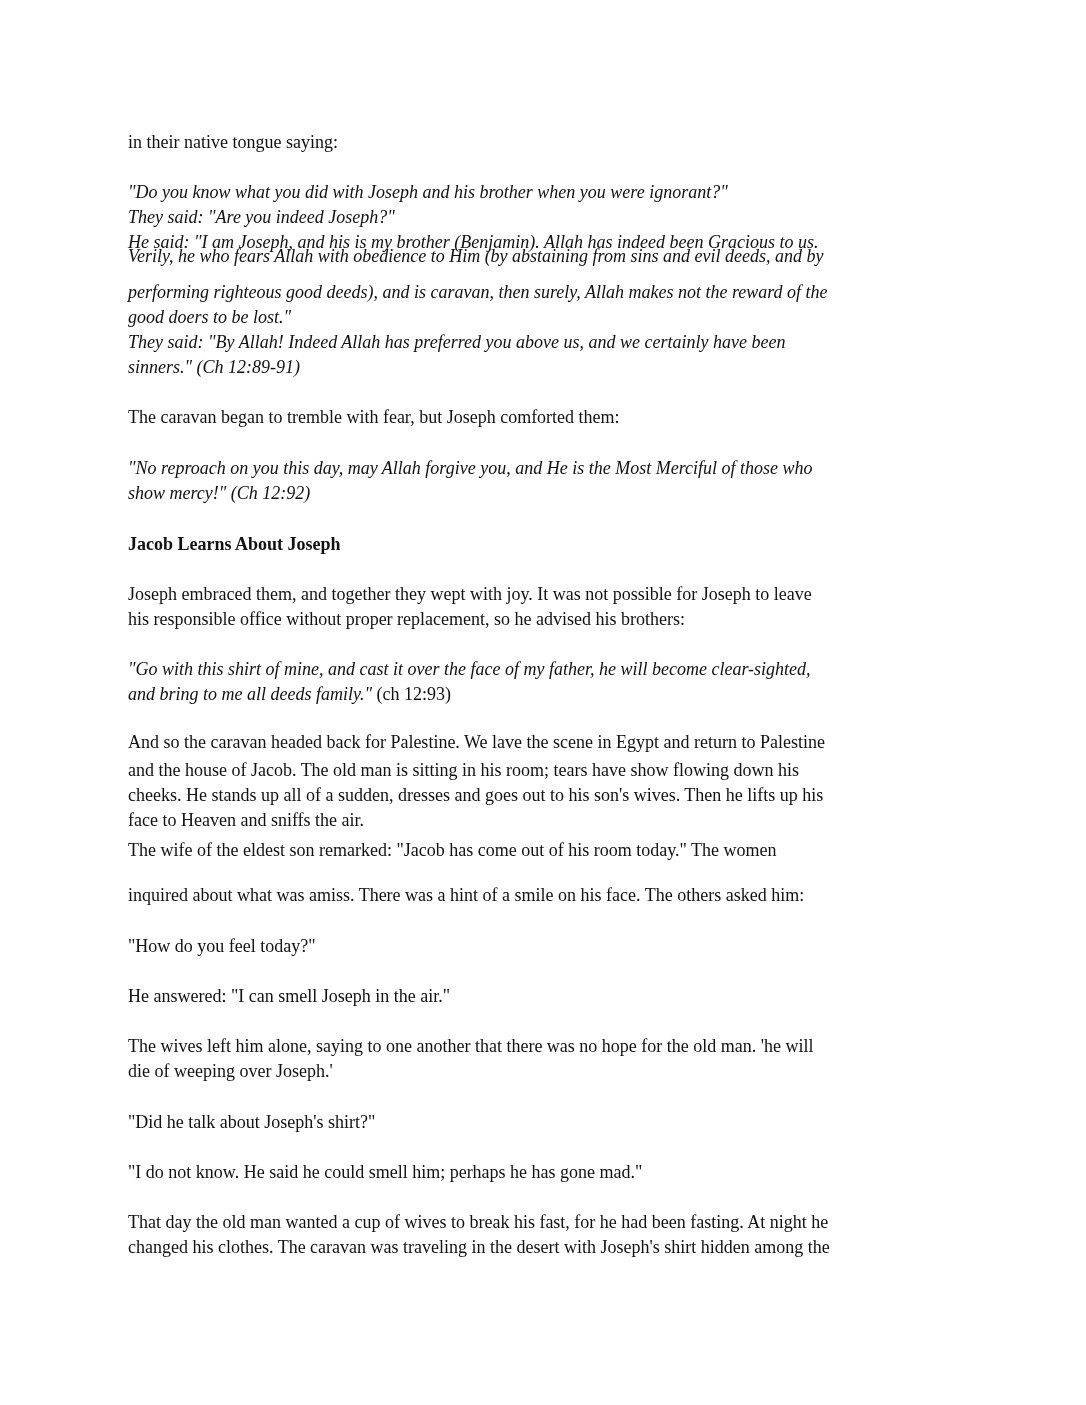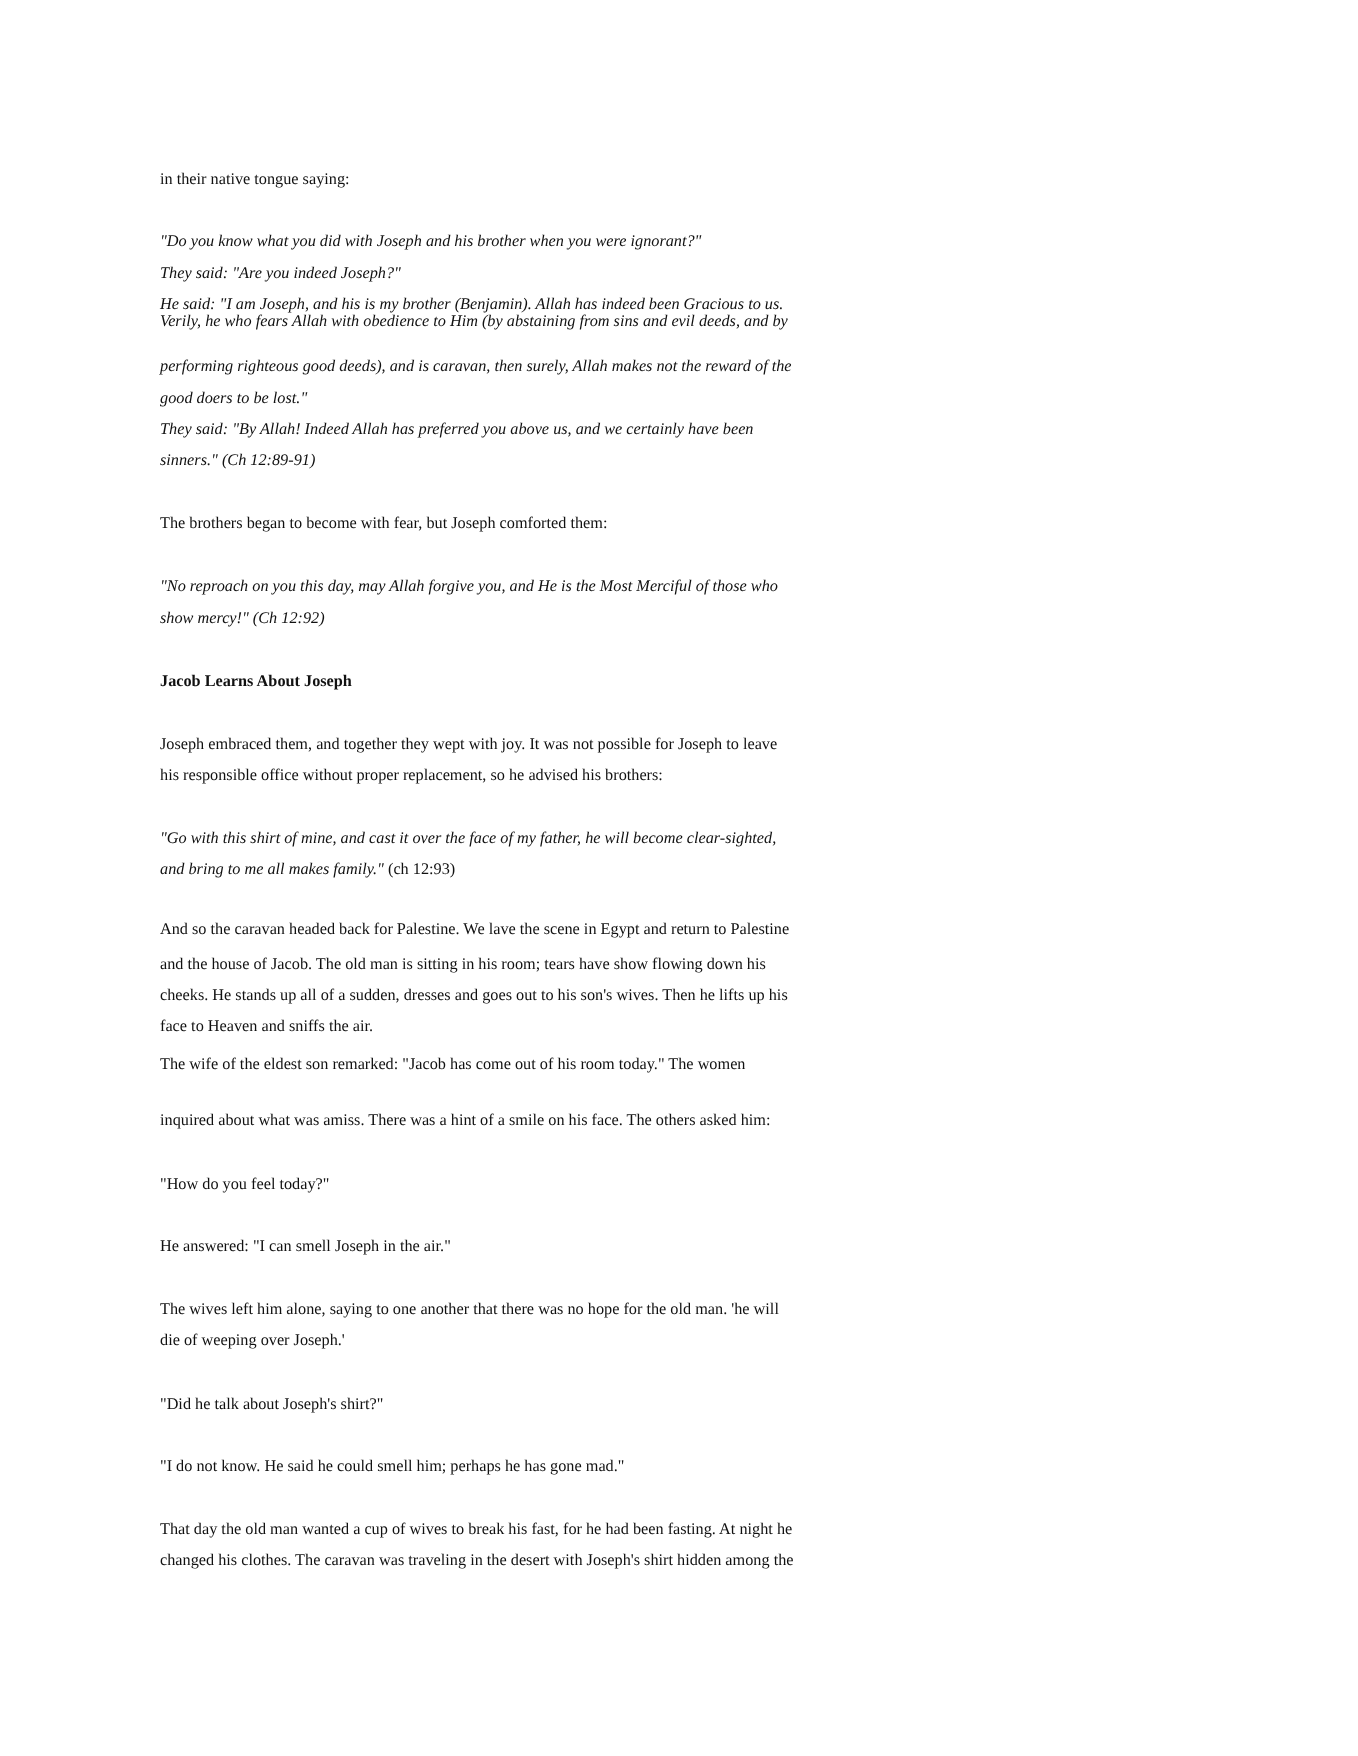--- a/index.html
+++ b/index.html
@@ -25,7 +25,7 @@
       position: absolute;
       left: 0;
       white-space: nowrap;
-      font-size: 13px;
+      font-size: 18px;
       line-height: 25px;
     }
     .italic { font-style: italic; }

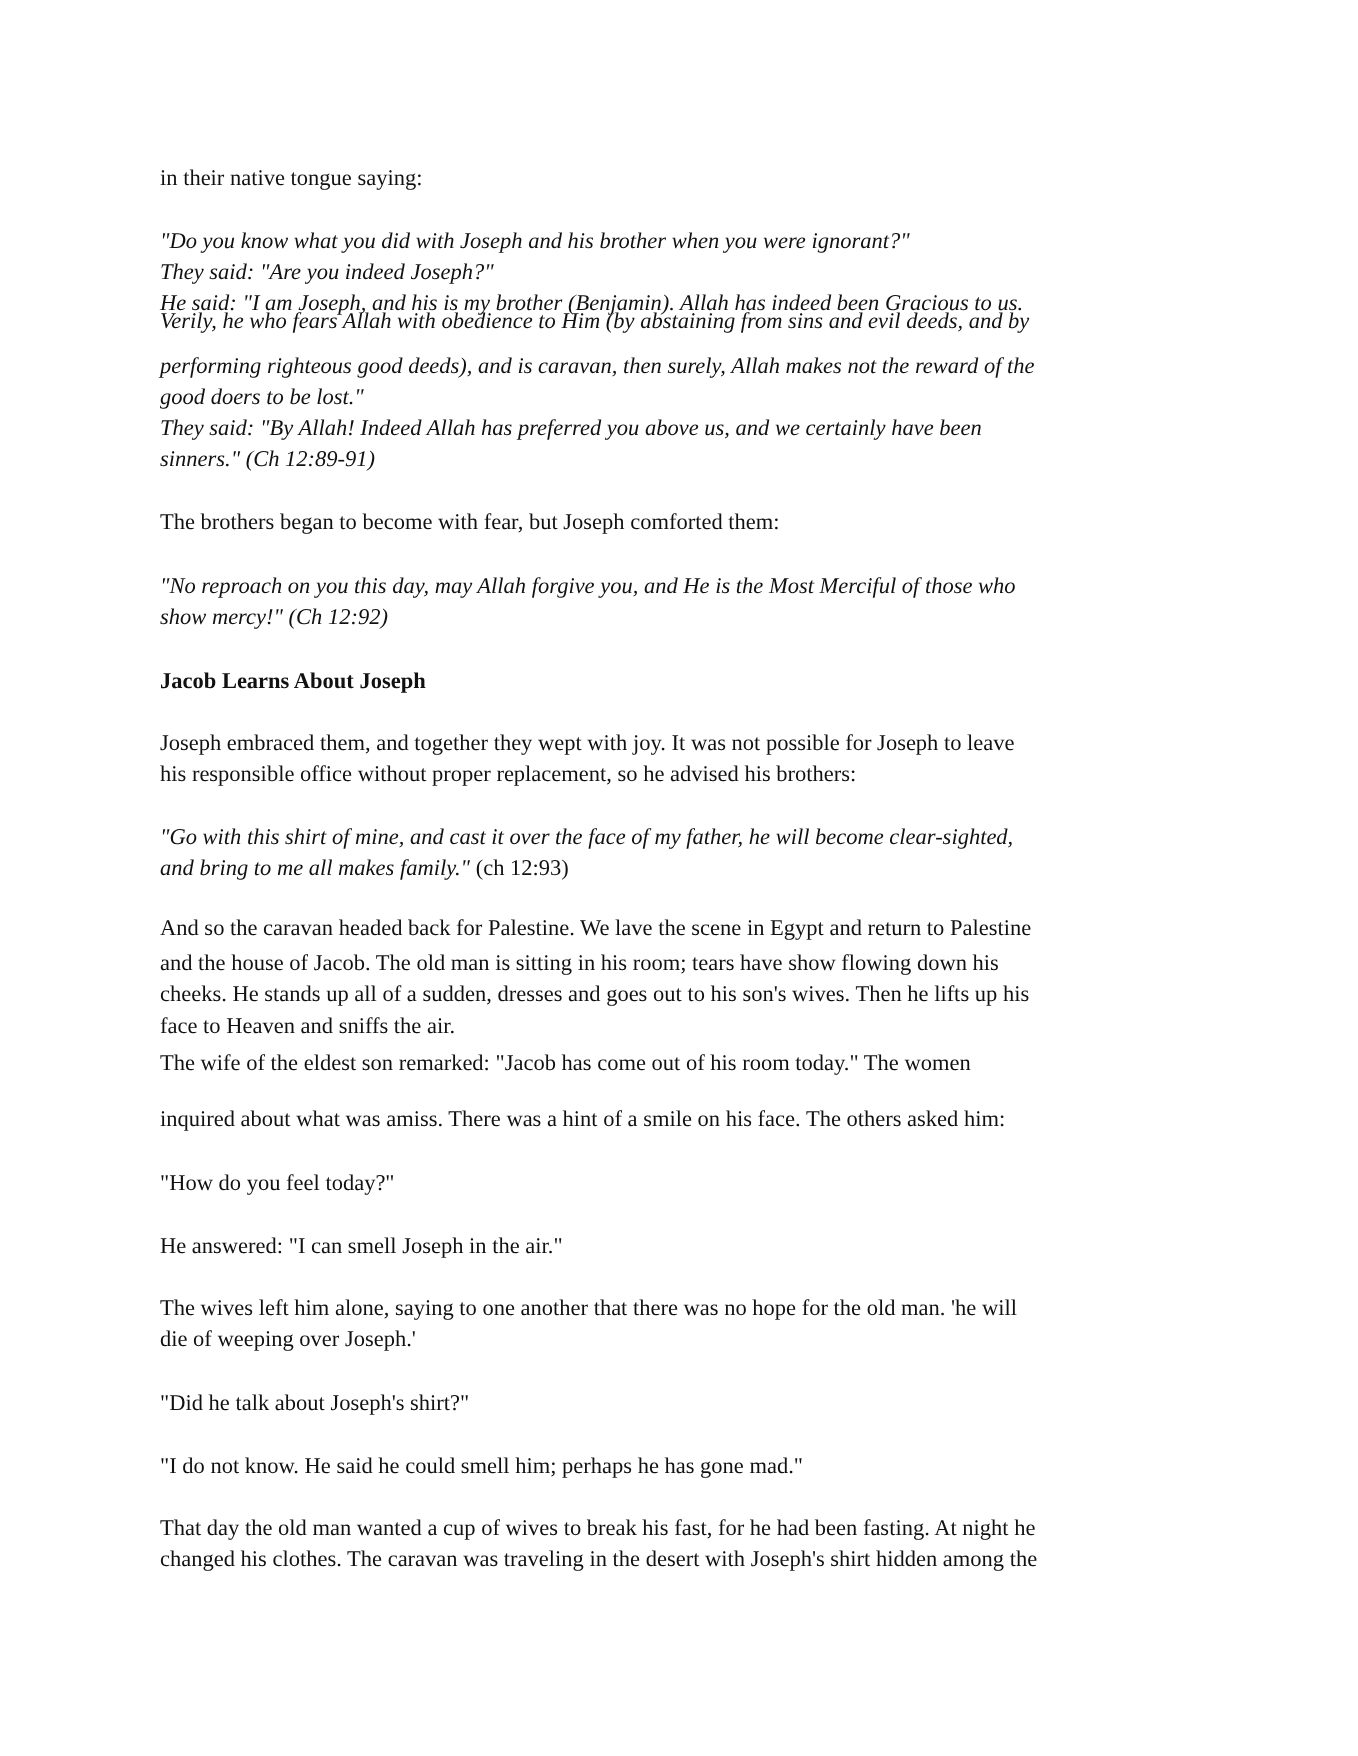--- a/index.html
+++ b/index.html
@@ -50,7 +50,7 @@
     <div class="line italic" style="top:355px">sinners." (Ch 12:89-91)</div>
   </div>
 
-  <div class="line" style="top:405px">The brothers began to become with fear, but Joseph comforted them:</div>
+  <div class="line" style="top:405px">The caravan began to tremble with fear, but Joseph comforted them:</div>
 
   <div>
     <div class="line italic" style="top:456px">"No reproach on you this day, may Allah forgive you, and He is the Most Merciful of those who</div>

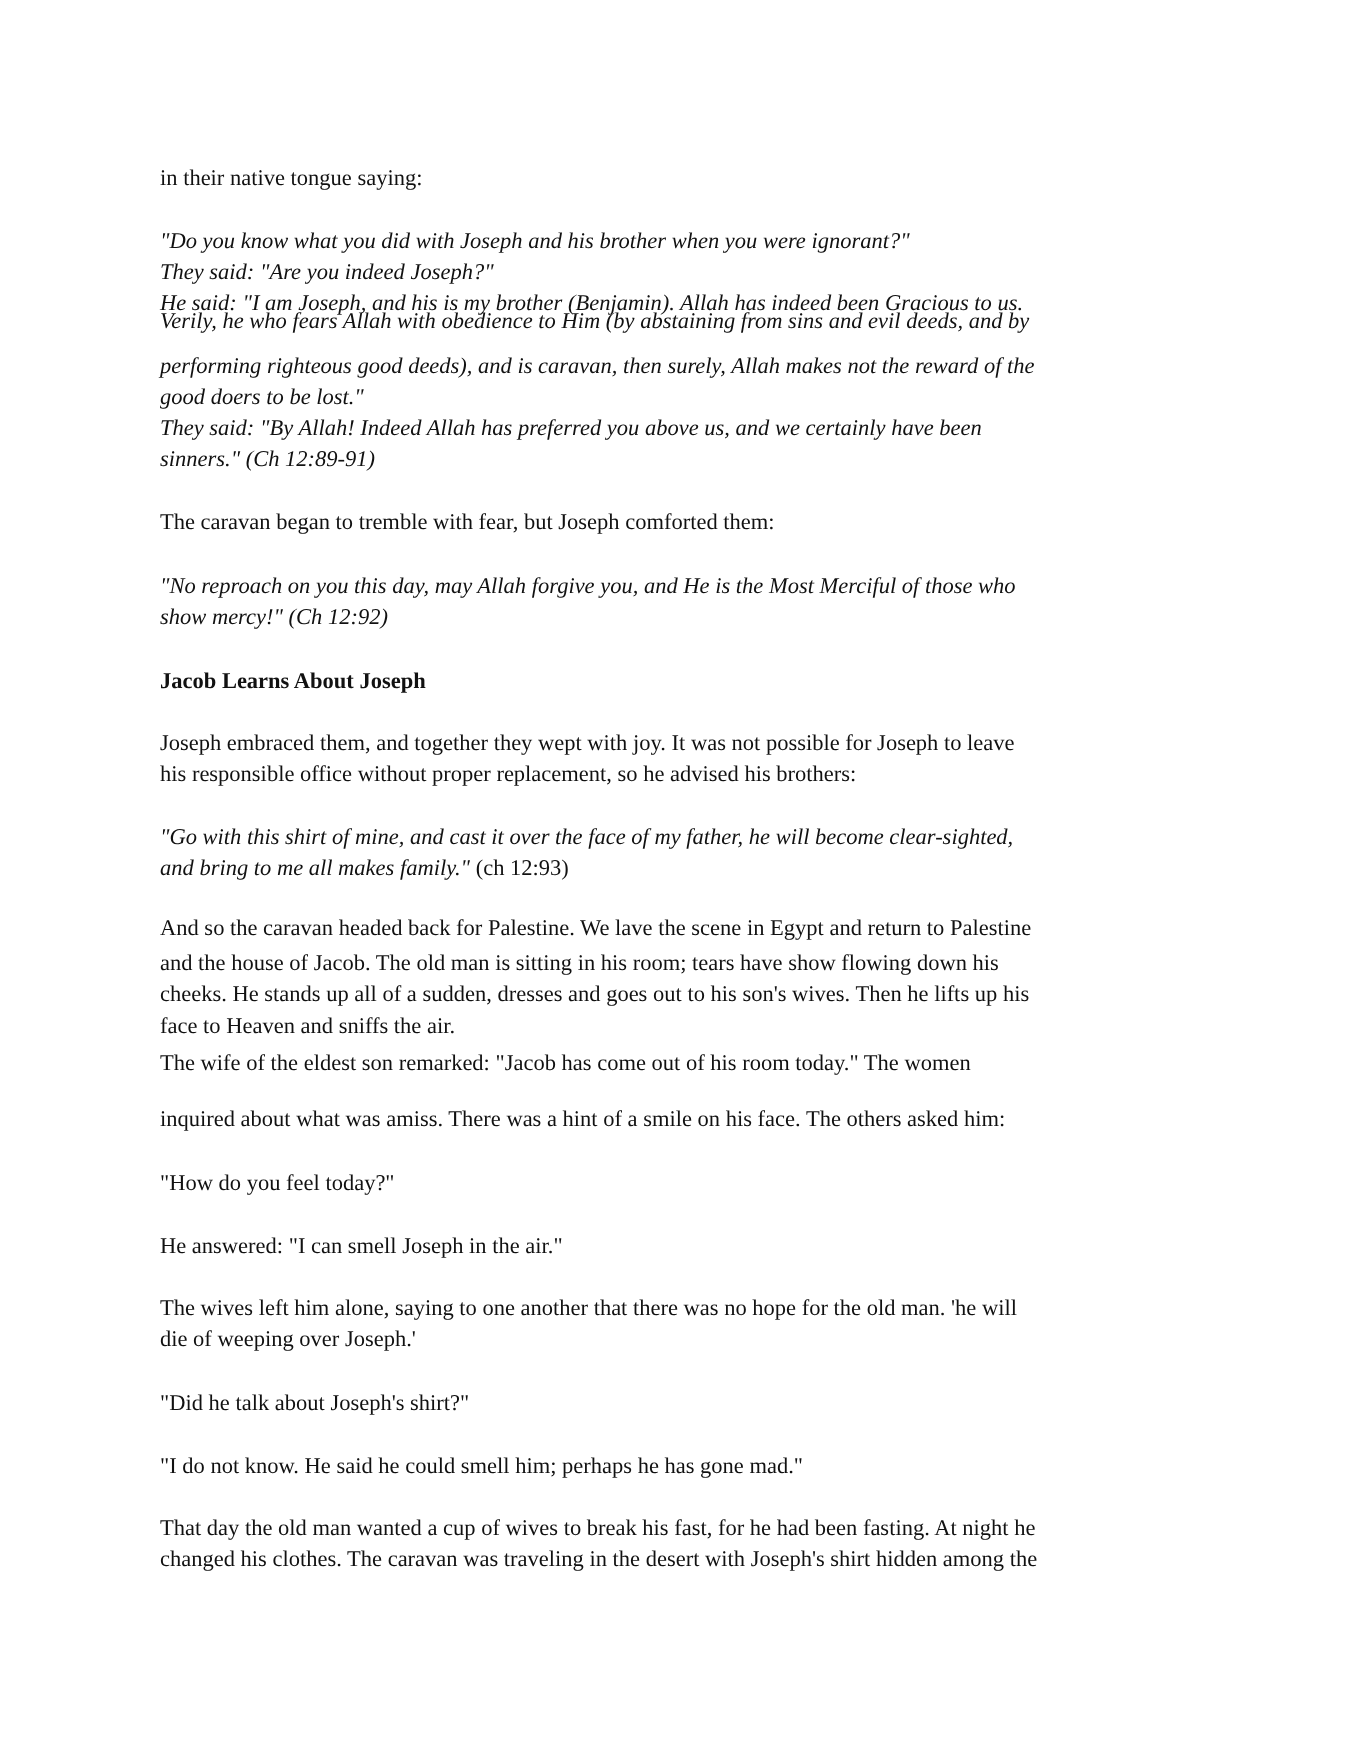--- a/index.html
+++ b/index.html
@@ -67,7 +67,7 @@
   <div>
     <div class="line italic" style="top:657px">"Go with this shirt of mine, and cast it over the face of my father, he will become clear-sighted,</div>
     <div class="line" style="top:682px">
-      <span class="italic">and bring to me all makes family."</span><span class="upright"> (ch 12:93)</span>
+      <span class="italic">and bring to me all deeds family."</span><span class="upright"> (ch 12:93)</span>
     </div>
   </div>
 

